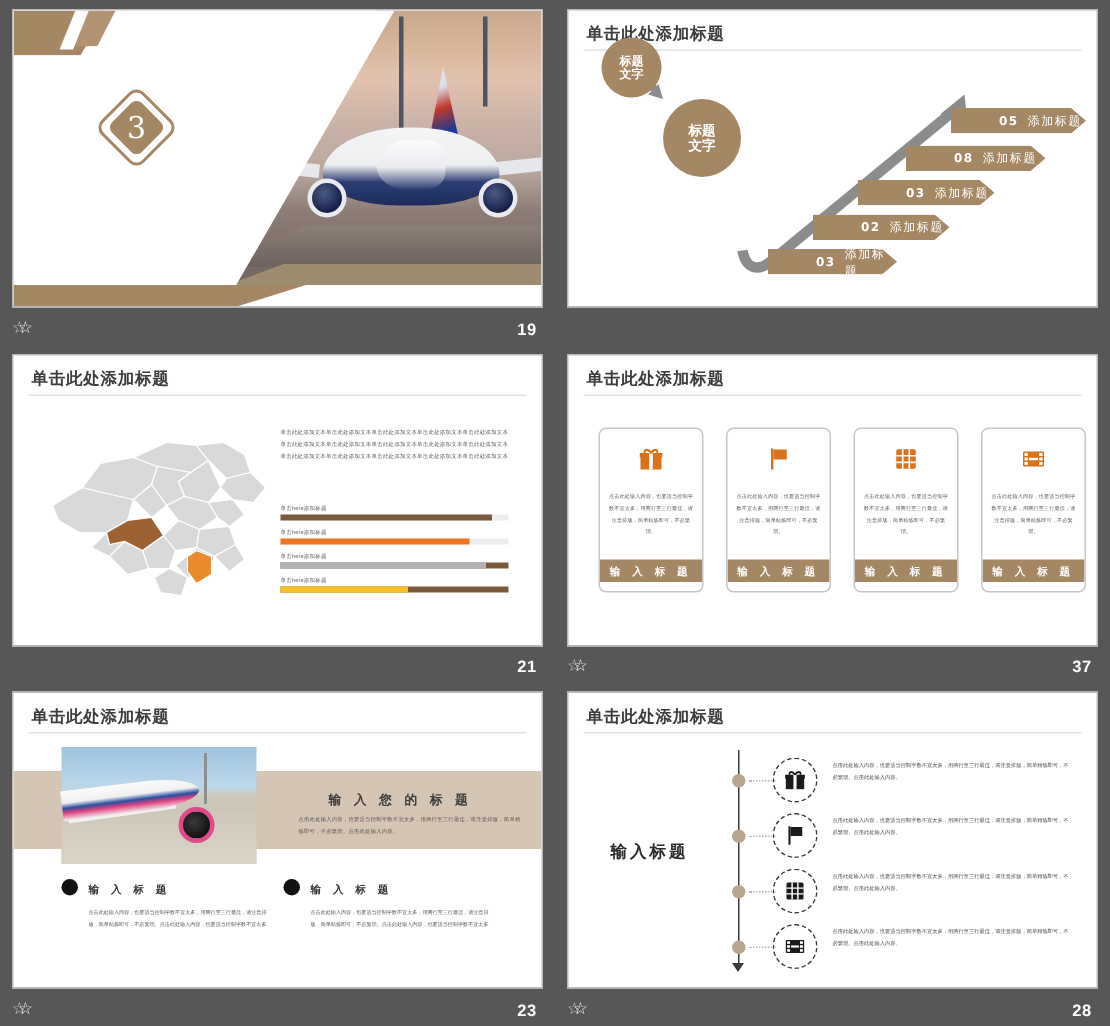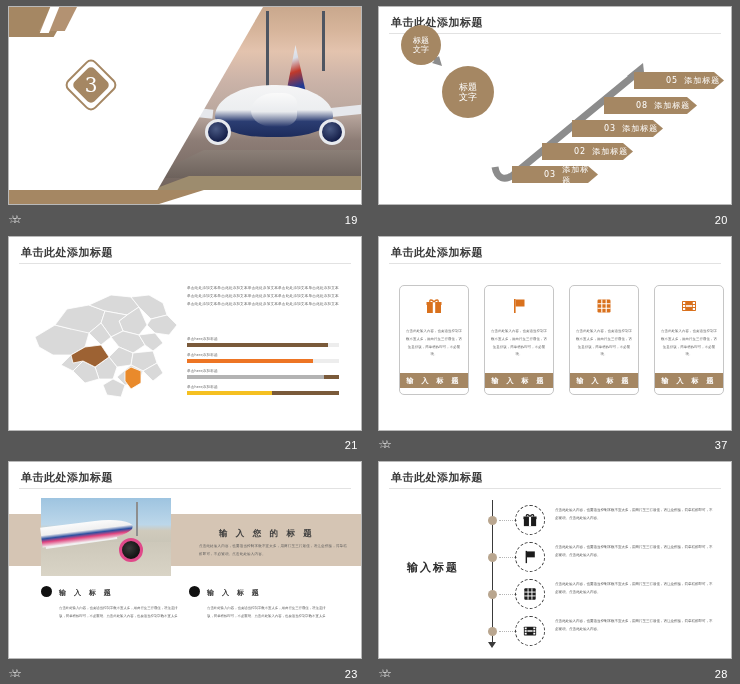--- a/index.html
+++ b/index.html
@@ -163,7 +163,7 @@
   .circ {
     position:absolute; border-radius:50%; background:#a58763;
     display:flex; align-items:center; justify-content:center;
-    color:#ffffff; font-weight:normal; text-align:center; line-height:1.15;
+    color:#ffffff; font-weight:bold; text-align:center; line-height:1.15;
   }
   .circ.small { width:40px; height:40px; font-size:8px; }
   .circ.big { width:52px; height:52px; font-size:9px; }

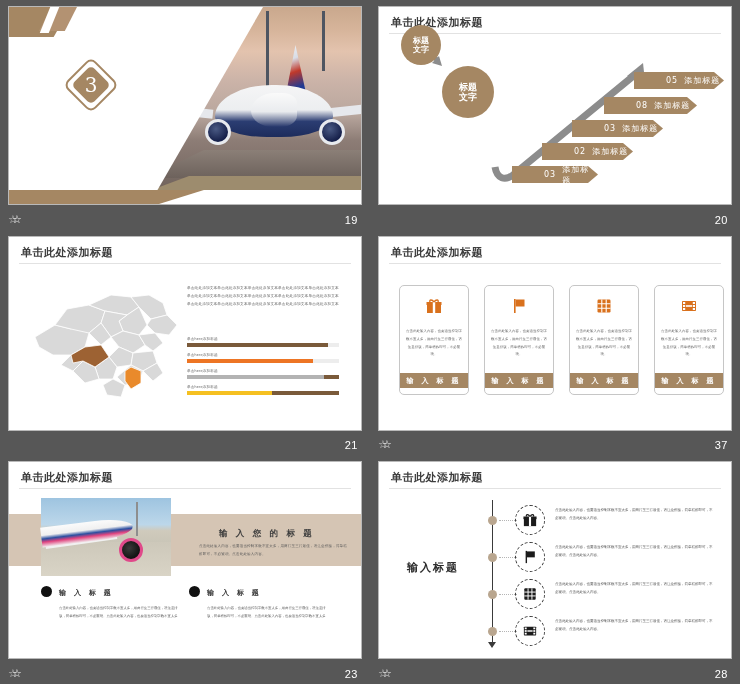--- a/index.html
+++ b/index.html
@@ -173,7 +173,7 @@
     display:flex; align-items:center; color:#ffffff; font-size:8px;
     padding-left: 8px; letter-spacing:1px;
   }
-  .chev .n { font-weight: normal; margin-right: 6px; font-family:"DejaVu Sans", sans-serif;padding-left:24px; }
+  .chev .n { font-weight: bold; margin-right: 6px; font-family:"DejaVu Sans", sans-serif;padding-left:24px; }
   .arrow-path { position:absolute; left:0; top:0; }
   .mini-arrow { position:absolute; color:#808080; }
 

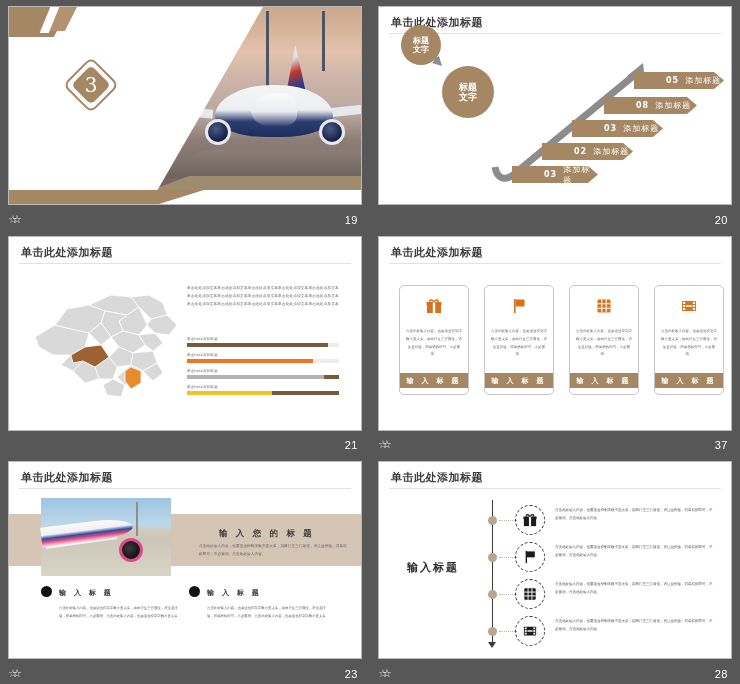--- a/index.html
+++ b/index.html
@@ -34,7 +34,7 @@
   }
   .pagenum {
     position: absolute; right: 12px; bottom: 4px;
-    color: #ffffff; font-size: 11px; font-weight: normal;
+    color: #ffffff; font-size: 11px; font-weight: bold;
     letter-spacing: 0.5px;
   }
   .starmark {

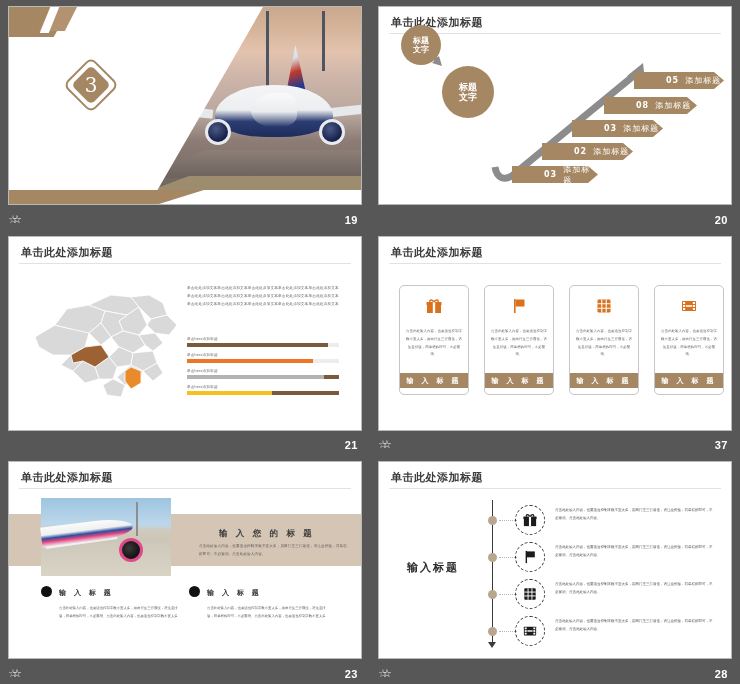--- a/index.html
+++ b/index.html
@@ -342,9 +342,6 @@
         <span class="n">05</span>
         <span>添加标题</span>
       </div>
-    </div>
-    <div class="footer">
-      <div class="pagenum">20</div>
     </div>
   </div>
 

